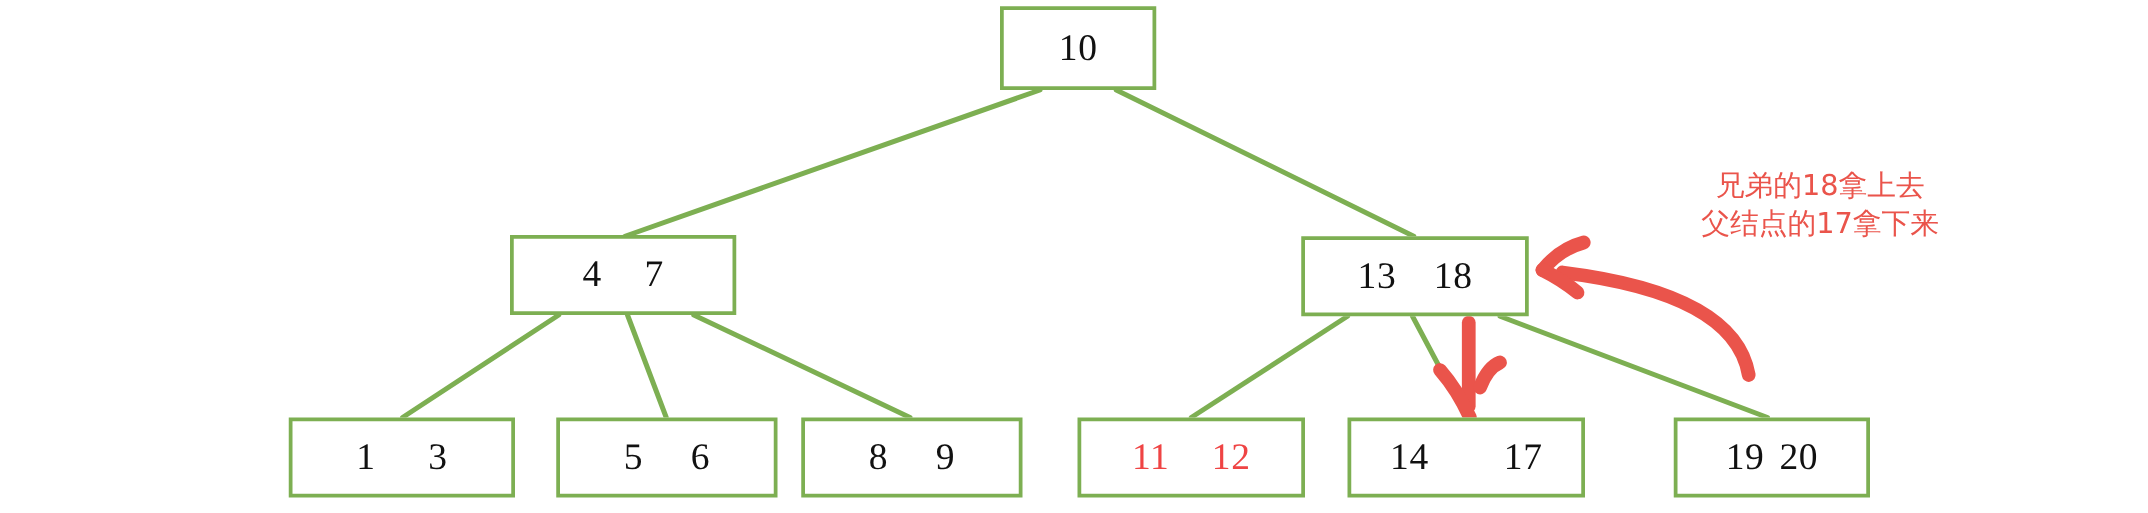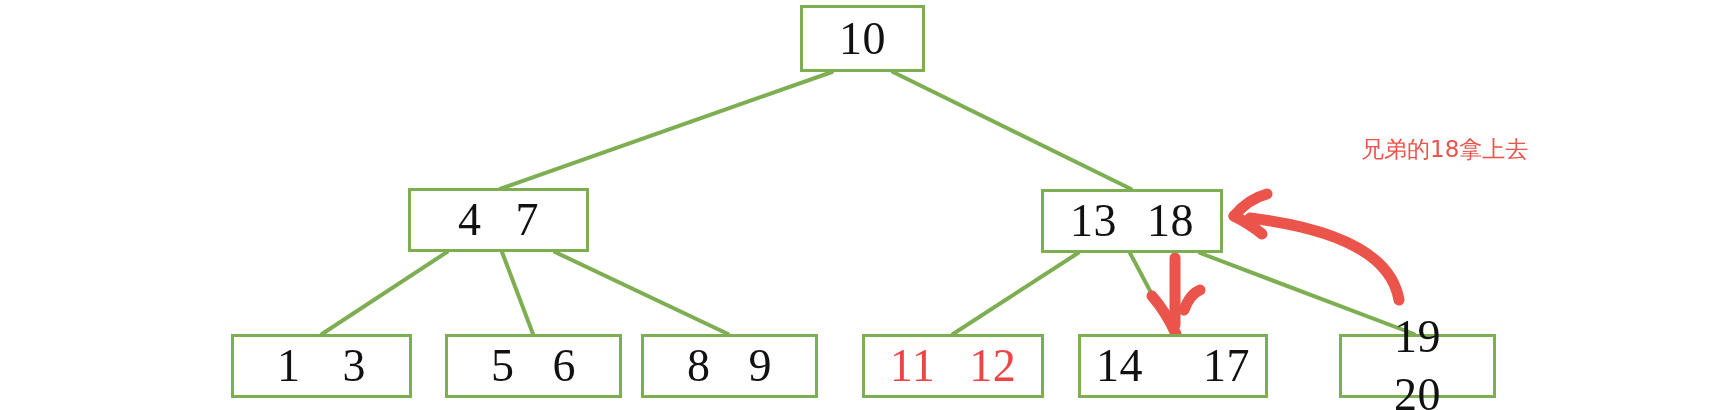--- a/index.html
+++ b/index.html
@@ -40,7 +40,7 @@
     justify-content: center;
     white-space: pre;
     color: #111111;
-    font-size: 46px;
+    font-size: 30px;
     line-height: 1;
     letter-spacing: 0.5px;
   }

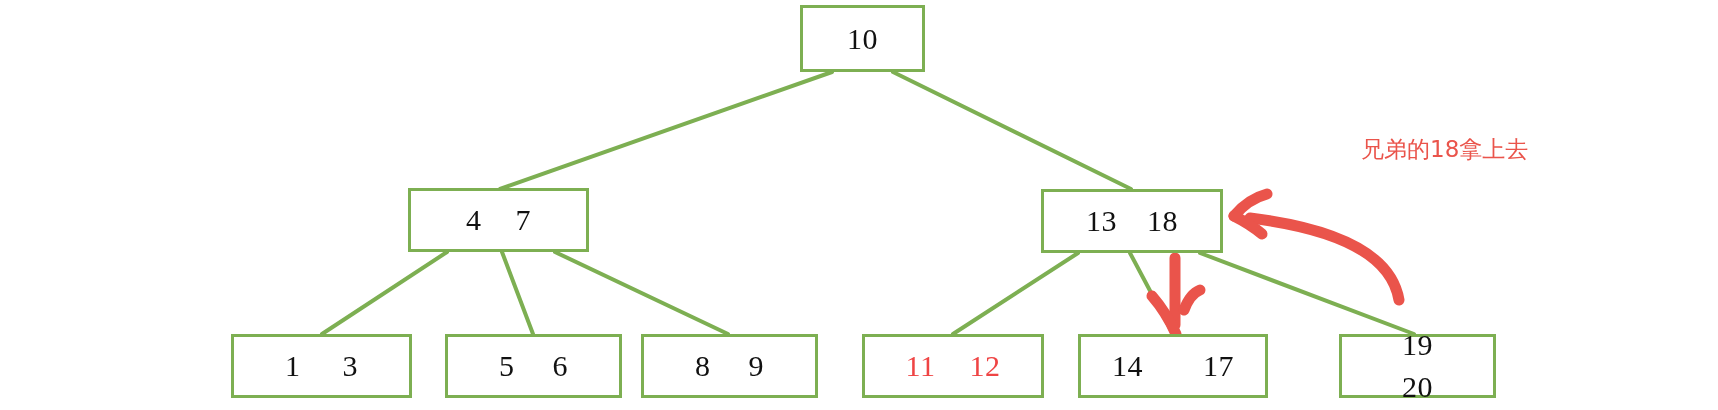--- a/index.html
+++ b/index.html
@@ -124,6 +124,7 @@
 
   <div class="annotation" id="annotation" style="left: 1361px; top: 134px; color: rgb(234, 84, 75);">
     <span class="line">兄弟的18拿上去</span>
+    <span class="line">父结点的17拿下来</span>
   </div>
 
 </div>

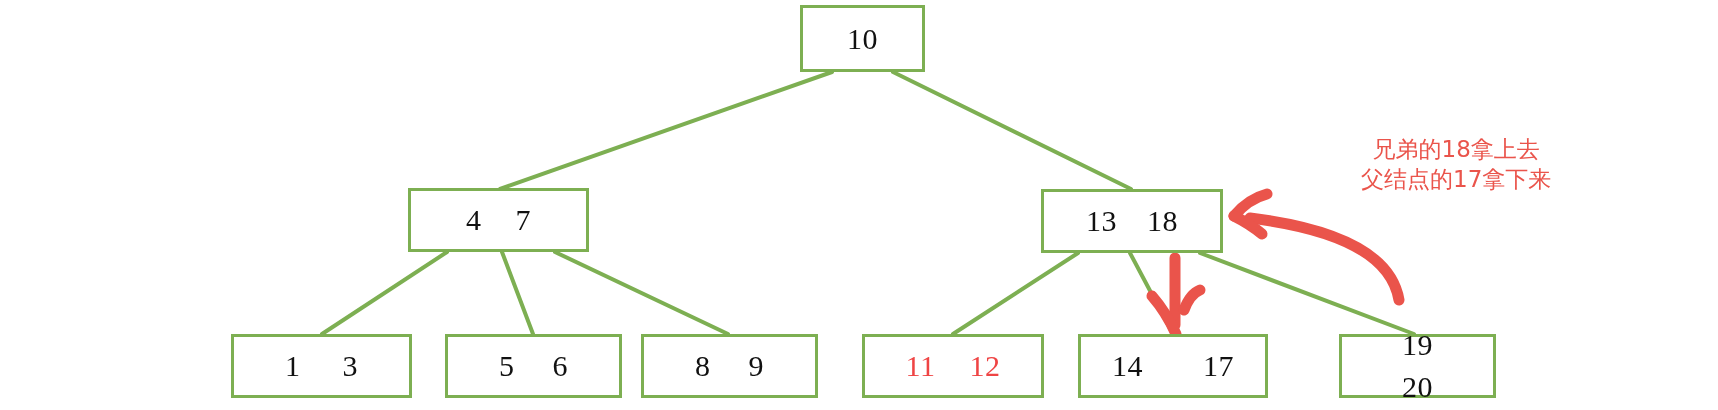--- a/index.html
+++ b/index.html
@@ -118,7 +118,7 @@
         <div class="keys" style="gap: 60px; color: rgb(17, 17, 17);"><span class="key">14</span><span class="key">17</span></div>
       </div>
       <div class="node" style="left: 1339px; top: 334px; width: 157px; height: 64px; border-color: rgb(125, 175, 82);">
-        <div class="keys" style="gap: 12px; color: rgb(17, 17, 17); flex-direction: column;"><span class="key">19</span><span class="key">20</span></div>
+        <div class="keys" style="gap: 12px; color: rgb(17, 17, 17);"><span class="key">19</span><span class="key">20</span></div>
       </div>
     </div>
 

